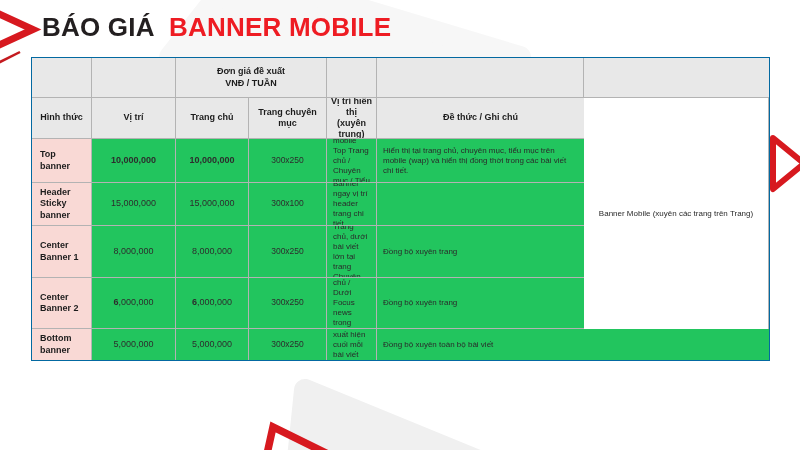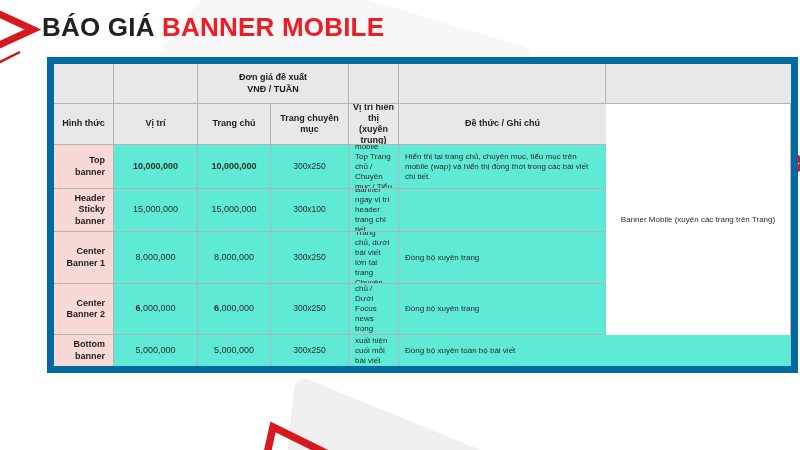--- a/index.html
+++ b/index.html
@@ -7,7 +7,7 @@
   .canvas{position:relative;width:800px;height:450px;background:#ffffff;overflow:hidden;}
   .decor{position:absolute;left:0;top:0;z-index:0;pointer-events:none;}
   .title{position:absolute;left:42px;top:12px;z-index:2;font-size:26px;font-weight:700;color:#231f20;letter-spacing:.2px;white-space:nowrap;}
-  .title .red{color:#ee1c23;margin-left:0;}
+  .title .red{color:#ee1c23;margin-left:7px;}
   .price-table{position:absolute;left:47px;top:57px;z-index:1;display:grid;
     grid-template-columns:60px 84px 73px 78px 50px 207px 185px;
     grid-template-rows:40px 41px 44px 43px 52px 51px 31px;

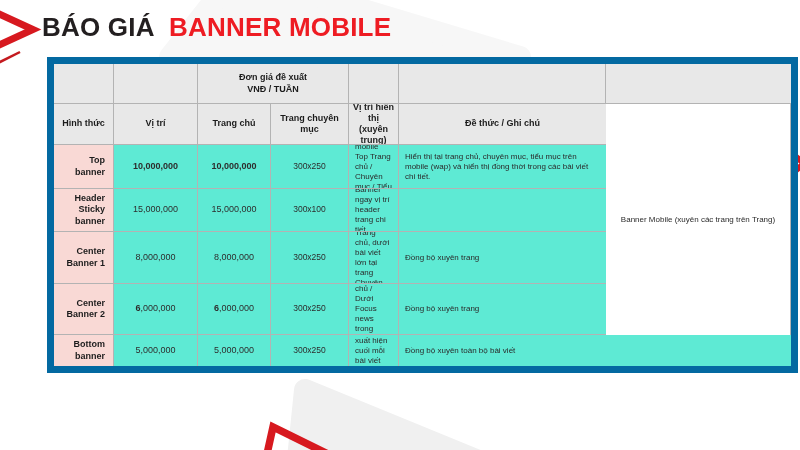--- a/index.html
+++ b/index.html
@@ -8,10 +8,10 @@
   .decor{position:absolute;left:0;top:0;z-index:0;pointer-events:none;}
   .title{position:absolute;left:42px;top:12px;z-index:2;font-size:26px;font-weight:700;color:#231f20;letter-spacing:.2px;white-space:nowrap;}
   .title .red{color:#ee1c23;margin-left:7px;}
-  .price-table{position:absolute;left:47px;top:57px;z-index:1;display:grid;
+  .price-table{position:absolute;left:31px;top:57px;z-index:1;display:grid;
     grid-template-columns:60px 84px 73px 78px 50px 207px 185px;
     grid-template-rows:40px 41px 44px 43px 52px 51px 31px;
-    border:7px solid #0369a1;background:#5eead4;}
+    border:1px solid #0369a1;background:#22c55e;}
   .cell{box-sizing:border-box;border-right:1px solid #b3b3b3;border-bottom:1px solid #b3b3b3;
     display:flex;align-items:center;justify-content:center;text-align:center;
     font-size:8px;line-height:1.25;color:#262626;overflow:hidden;white-space:pre-line;}

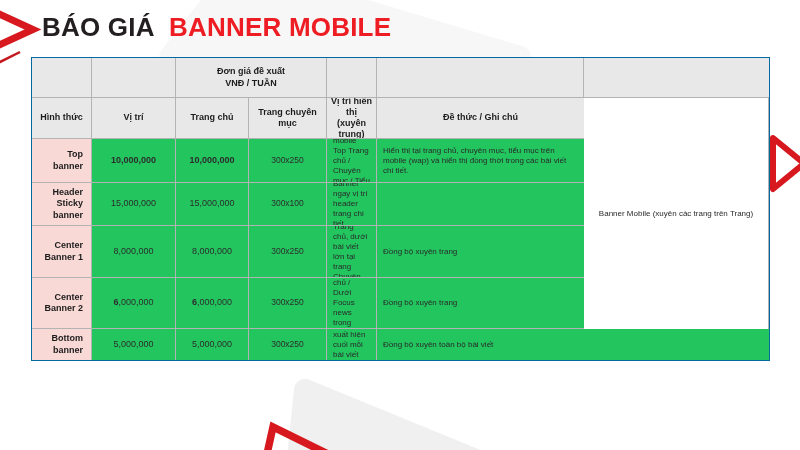--- a/index.html
+++ b/index.html
@@ -19,7 +19,7 @@
   .span2{grid-column:span 2;}
   .group{grid-row:span 5;background:#fff;padding:0 5px;color:#2a2a2a;}
   .pink{background:#f9d9d5;font-weight:700;font-size:9px;color:#1c1c1c;
-    justify-content:flex-start;text-align:right;padding:2px 8px;}
+    justify-content:flex-start;text-align:left;padding:2px 8px;}
   .price{font-size:9px;color:#2d2d2d;padding:0;}
   .size{font-size:8.5px;color:#2d2d2d;padding:8px 0;}
   .size .size-inner{display:inline-block;max-width:33px;word-break:break-all;line-height:1.3;}

